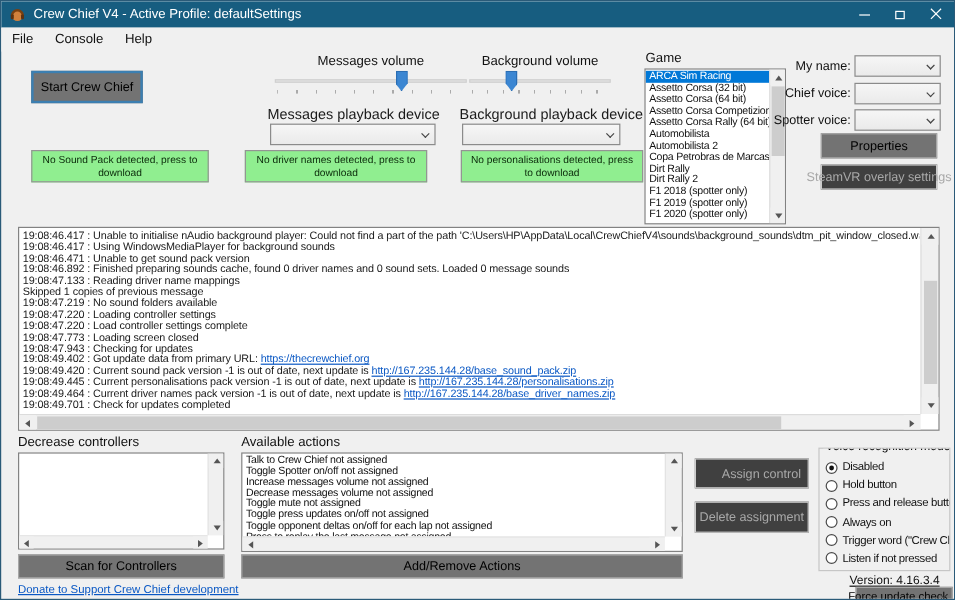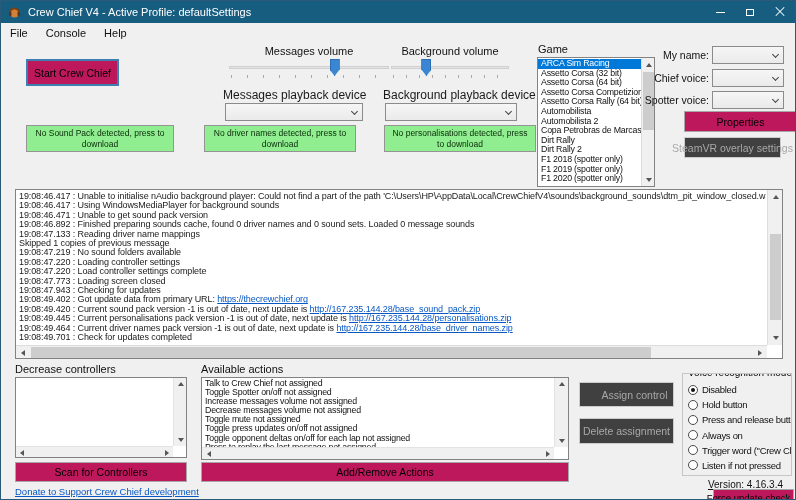--- a/index.html
+++ b/index.html
@@ -21,7 +21,7 @@
   .menu-item{padding:3px 9px;}
   
   .lbl{position:absolute;font-size:11px;color:#111;white-space:nowrap;}
-  .btn{position:absolute;background:#be185d;border:1px solid #a7a7a7;display:flex;align-items:center;justify-content:center;font-size:10.5px;color:#000;white-space:nowrap;cursor:default;}
+  .btn{position:absolute;background:#737373;border:1px solid #a7a7a7;display:flex;align-items:center;justify-content:center;font-size:10.5px;color:#000;white-space:nowrap;cursor:default;}
   .btn.focused{border:2px solid #3c7fb1;}
   .btn.disabled{background:#404040;border-color:#cccccc;color:#a8a8a8;}
   .combo{position:absolute;background:linear-gradient(#f6f6f6,#eaeaea);border:1px solid #8b8b8b;font-size:8.5px;letter-spacing:-0.1px;display:flex;align-items:flex-end;padding:0 14px 16px 4px;white-space:nowrap;overflow:hidden;color:#111;}

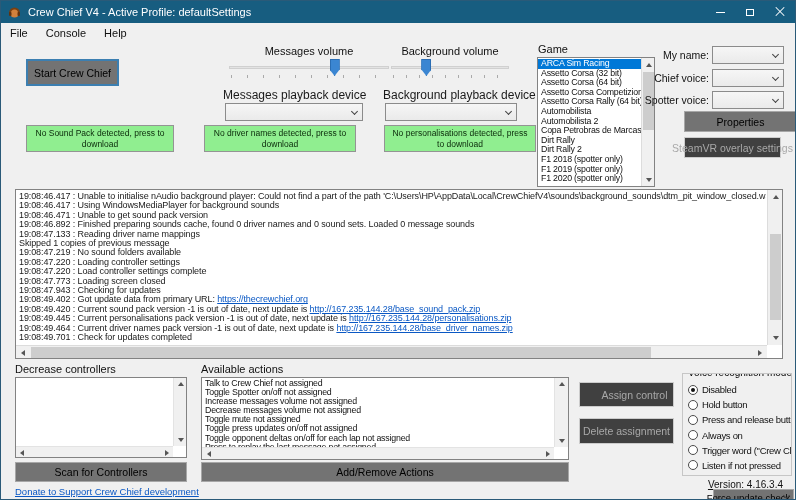--- a/index.html
+++ b/index.html
@@ -167,7 +167,7 @@
     <span class="chev"></span>
   </div>
 
-  <div class="btn" style="left:683px;top:110px;width:113px;height:21px;">Properties</div>
+  <div class="btn" style="left:683px;top:110px;width:97px;height:21px;">Properties</div>
   <div class="btn disabled" style="left:683px;top:136px;width:97px;height:21px;">SteamVR overlay settings</div>
 
   <div class="listbox" style="left:14px;top:188px;width:768px;height:170px;">

